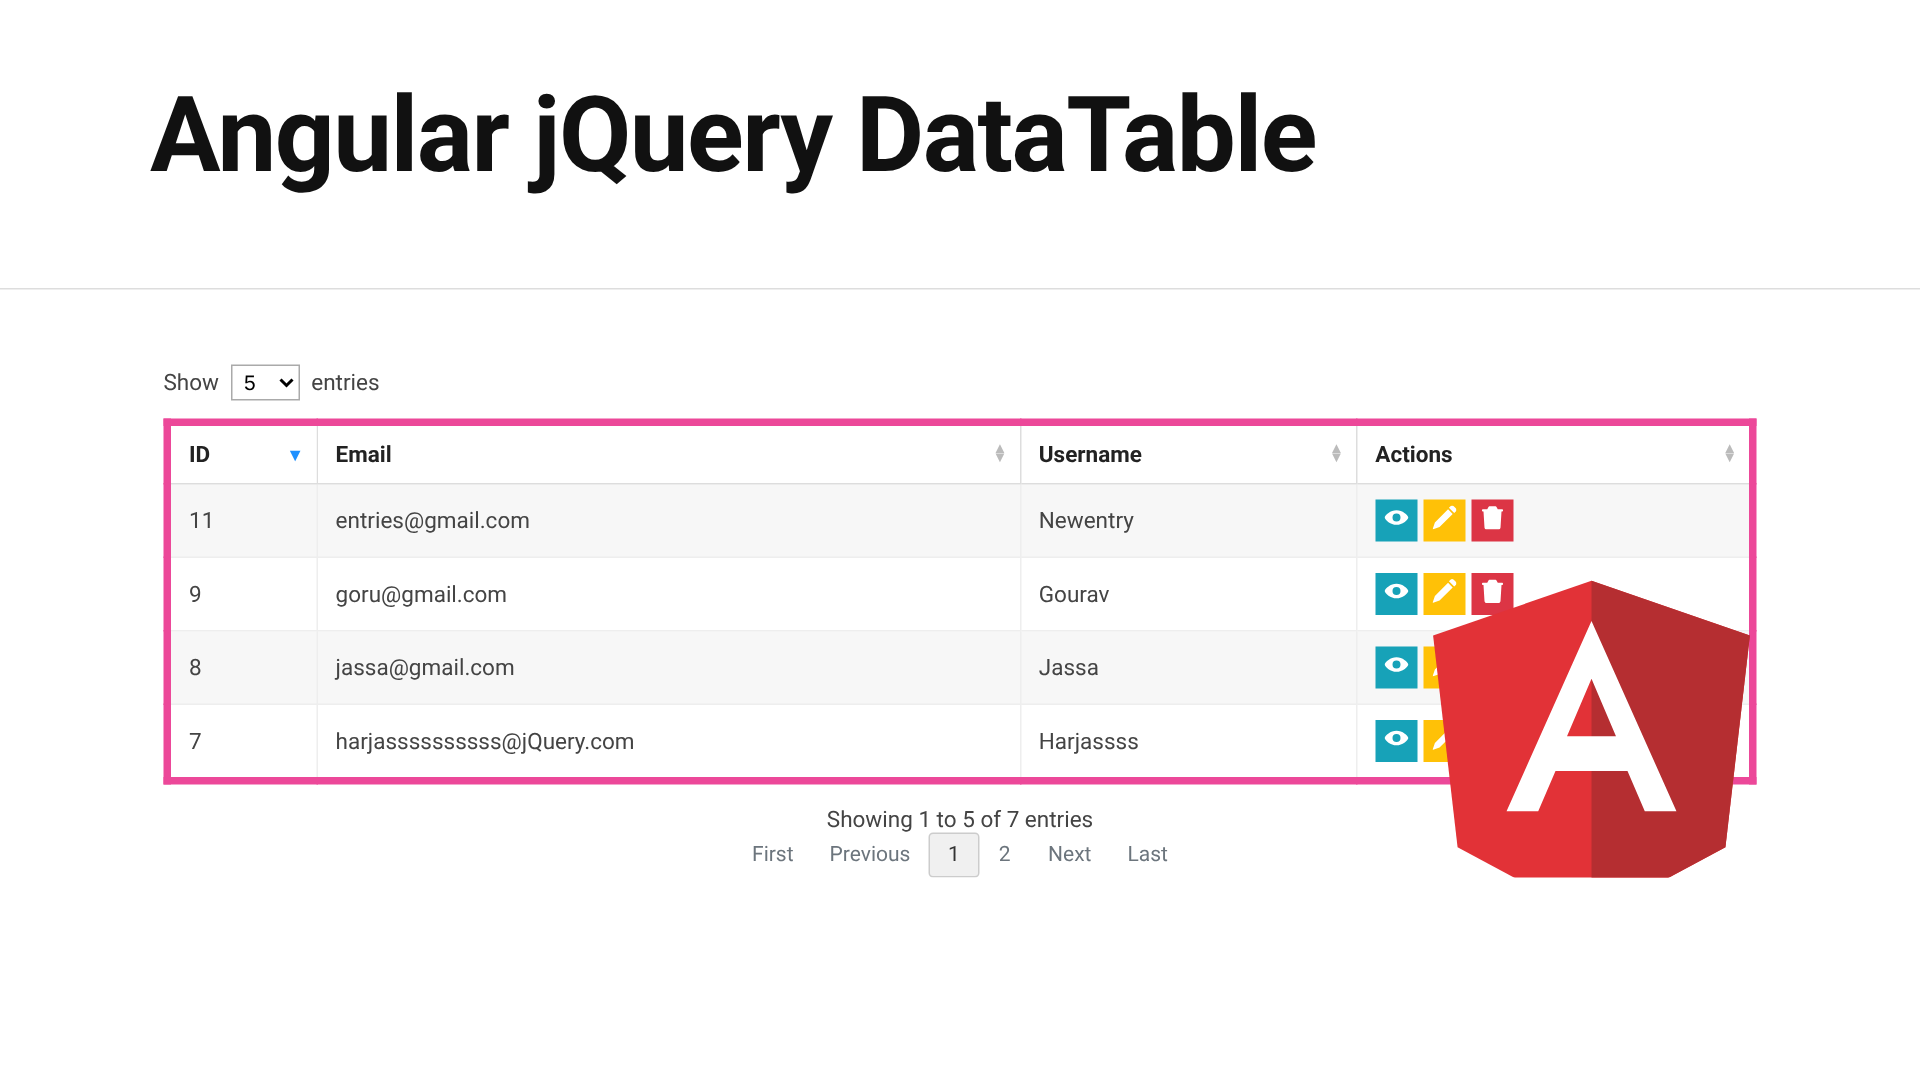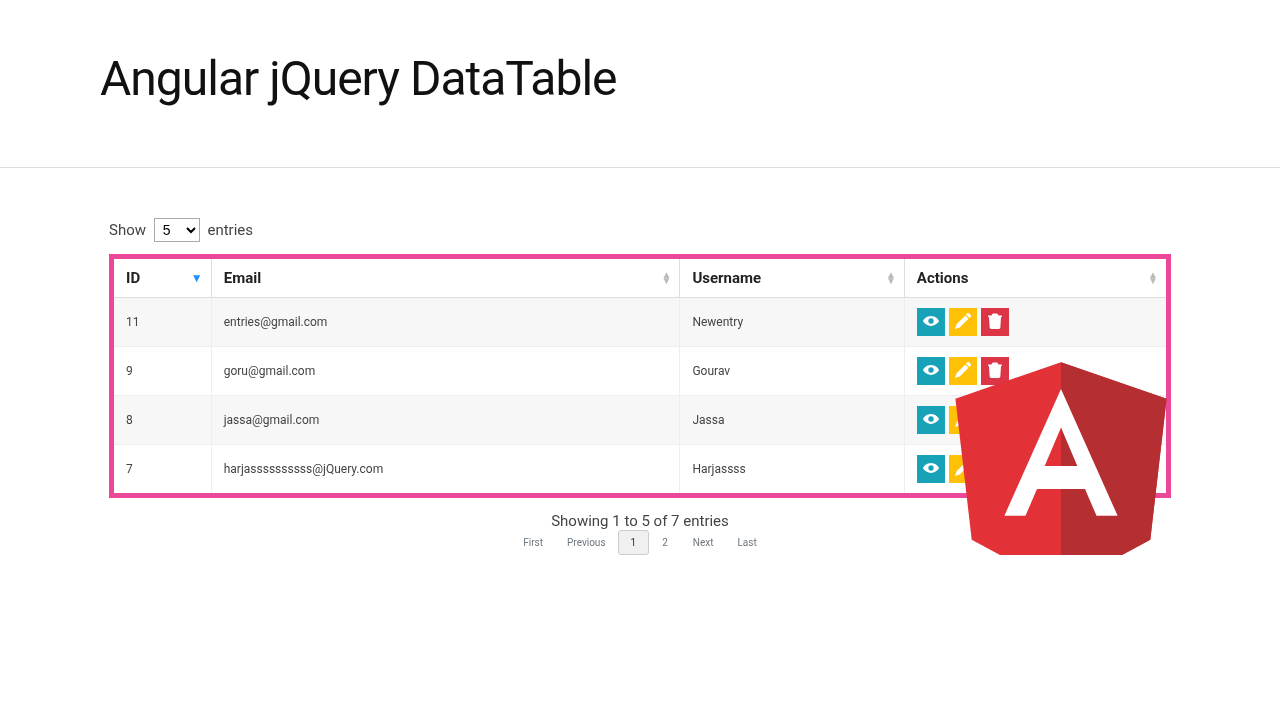--- a/index.html
+++ b/index.html
@@ -4,7 +4,7 @@
 <style>
 * { box-sizing: border-box; margin: 0; padding: 0; }
 body { font-family: -apple-system, BlinkMacSystemFont, "Segoe UI", Roboto, Arial, sans-serif; background: #fff; color: #333; }
-.page-title { font-size: 48px; font-weight: 400; letter-spacing: -1px; padding: 50px 0 60px 100px; color: #111; }
+.page-title { font-size: 70px; font-weight: 700; letter-spacing: -1px; padding: 50px 0 60px 100px; color: #111; }
 .divider { border-bottom: 1px solid #ddd; width: 100%; }
 .container { max-width: 1062px; margin: 50px auto 0 auto; position: relative; }
 .top-controls { display: flex; justify-content: space-between; align-items: center; margin-bottom: 12px; color: #444; font-size: 15px; }

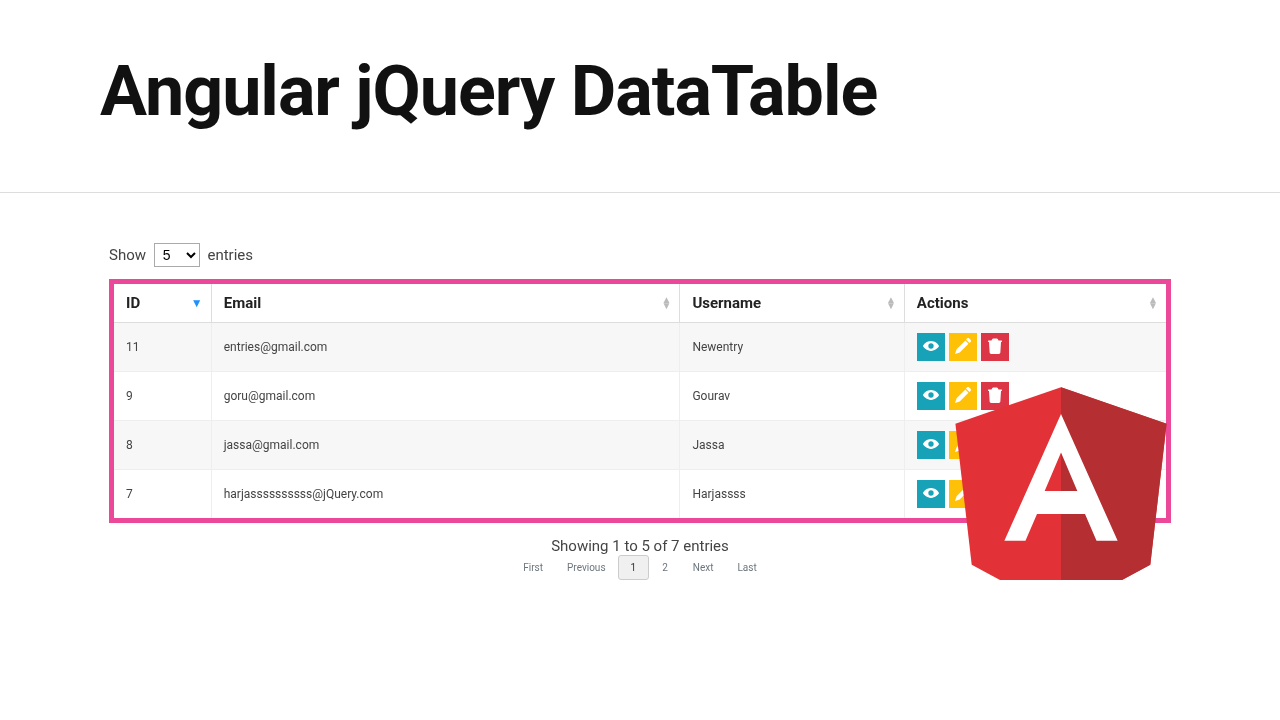--- a/index.html
+++ b/index.html
@@ -14,7 +14,7 @@
 table.data thead th { background: #fff; text-align: left; padding: 10px 12px; font-weight: 700; color: #222; border: 1px solid #ddd; font-size: 15px; position: relative; }
 table.data thead th .sort { position: absolute; right: 8px; top: 50%; transform: translateY(-50%); font-size: 10px; color: #bbb; line-height: 6px; }
 table.data thead th .sort.active { color: #1e90ff; font-size: 12px; }
-table.data tbody td { padding: 10px 12px; border: 1px solid #eee; font-size: 12px; color: #444; }
+table.data tbody td { padding: 10px 12px; border: 1px solid #eee; font-size: 15px; color: #444; }
 table.data tbody tr:nth-child(odd) { background: #f7f7f7; }
 table.data tbody tr:nth-child(even) { background: #fff; }
 .col-id { width: 100px; }

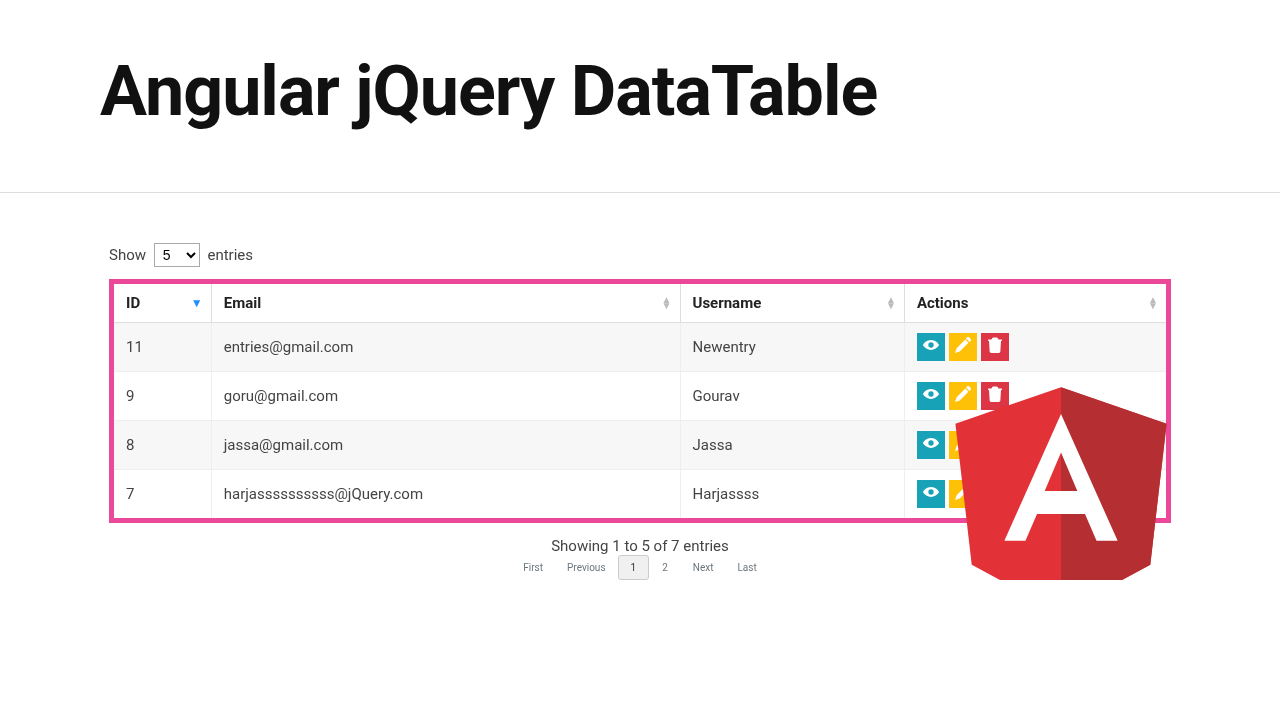--- a/index.html
+++ b/index.html
@@ -28,7 +28,7 @@
 .action-btn svg { width: 16px; height: 16px; fill: #fff; }
 .bottom-controls { display: flex; justify-content: space-between; align-items: center; margin-top: 14px; font-size: 15px; color: #444; flex-direction: column; }
 .pagination { display: flex; align-items: center; gap: 0; }
-.pagination .pbtn { padding: 6px 12px; color: #6c757d; cursor: pointer; font-size: 10px; text-align: right; }
+.pagination .pbtn { padding: 6px 12px; color: #6c757d; cursor: pointer; font-size: 14px; text-align: right; }
 .pagination .pbtn.page { border: 1px solid transparent; }
 .pagination .pbtn.page.current { background: #f0f0f0; border: 1px solid #ccc; color: #333; border-radius: 3px; }
 .angular-logo { position: absolute; right: -10px; top: 120px; width: 240px; height: 250px; }

